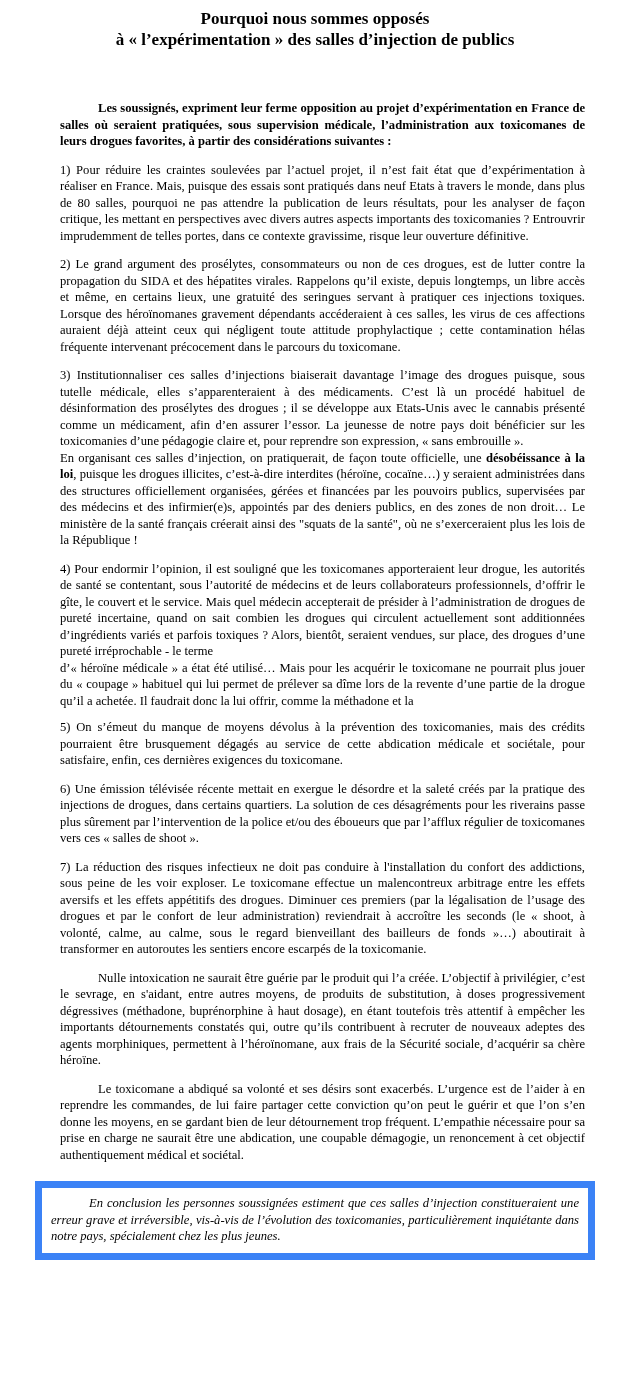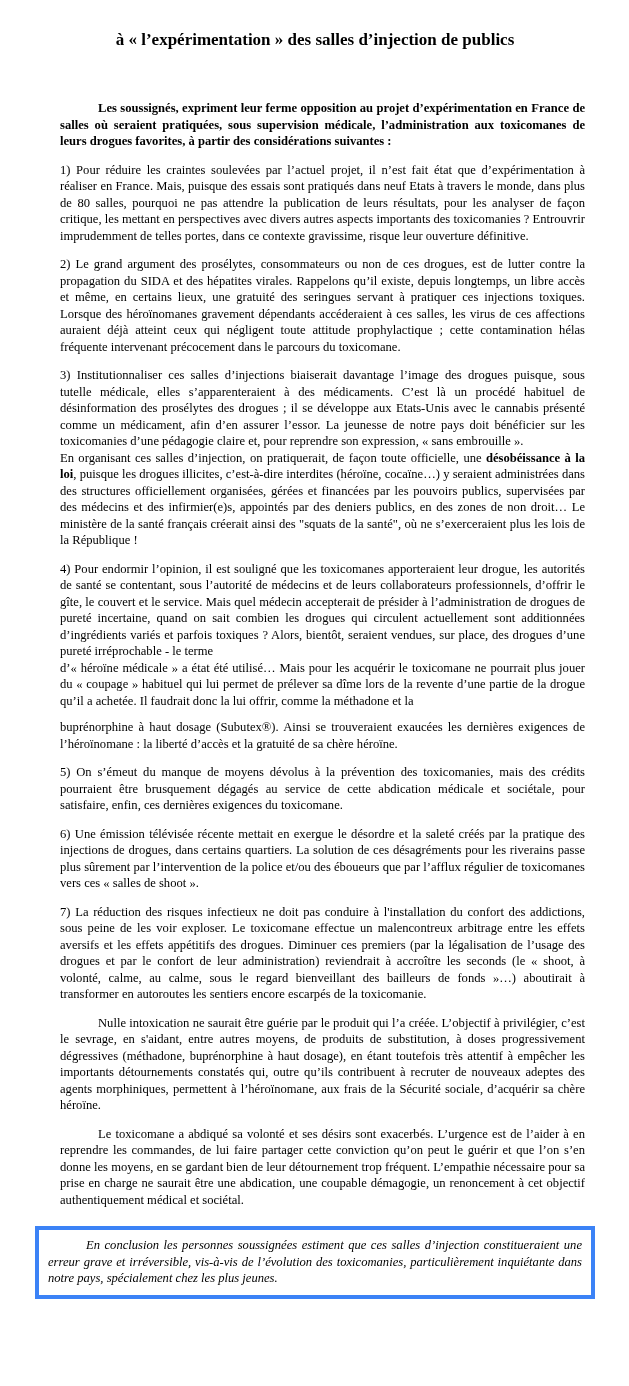--- a/index.html
+++ b/index.html
@@ -58,7 +58,7 @@
 <div class="page">
 
   <h1 class="doc-title">
-    <br>
+    <span>Pourquoi nous sommes opposés</span><br>
     <span>à « l’expérimentation » des salles d’injection de publics</span>
   </h1>
 

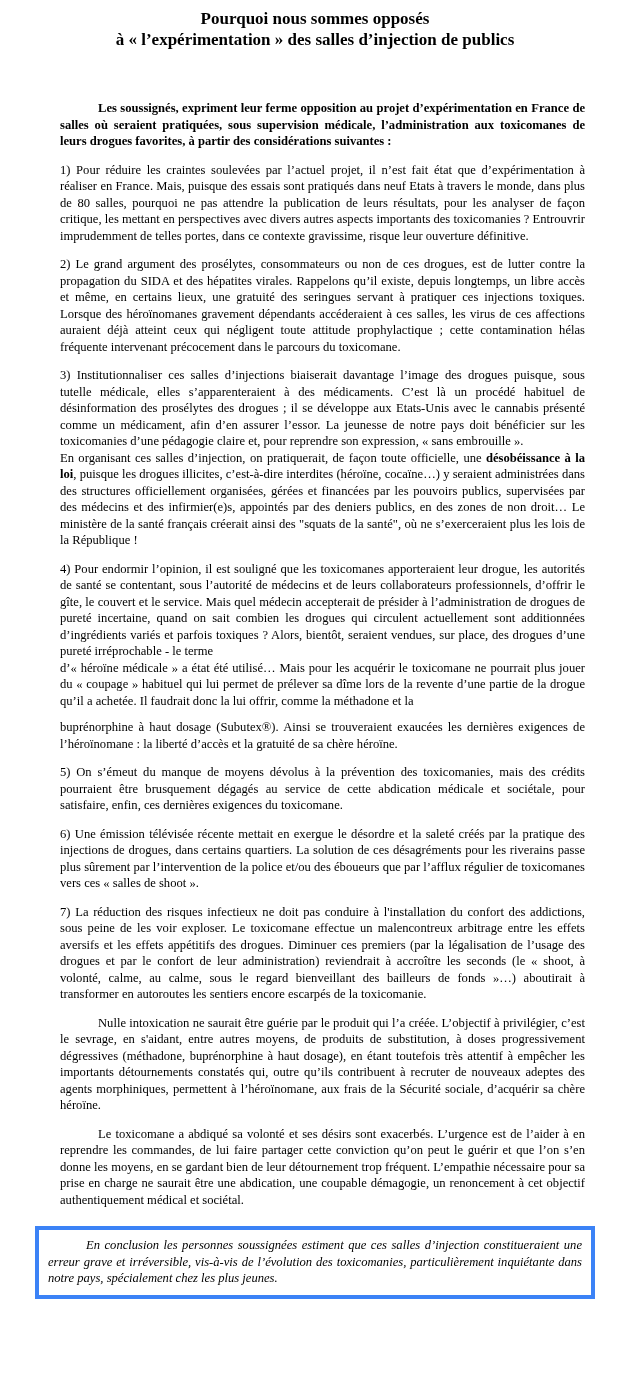--- a/index.html
+++ b/index.html
@@ -73,7 +73,6 @@
 
   <p class="par no-gap">4) Pour endormir l’opinion, il est souligné que les toxicomanes apporteraient leur drogue, les autorités de santé se contentant, sous l’autorité de médecins et de leurs collaborateurs professionnels, d’offrir le gîte, le couvert et le service. Mais quel médecin accepterait de présider à l’administration de drogues de pureté incertaine, quand on sait combien les drogues qui circulent actuellement sont additionnées d’ingrédients variés et parfois toxiques ? Alors, bientôt, seraient vendues, sur place, des drogues d’une pureté irréprochable - le terme</p>
   <p class="par small-gap">d’« héroïne médicale » a état été utilisé… Mais pour les acquérir le toxicomane ne pourrait plus jouer du « coupage » habituel qui lui permet de prélever sa dîme lors de la revente d’une partie de la drogue qu’il a achetée. Il faudrait donc la lui offrir, comme la méthadone et la</p>
-  <p class="par">buprénorphine à haut dosage (Subutex®). Ainsi se trouveraient exaucées les dernières exigences de l’héroïnomane : la liberté d’accès et la gratuité de sa chère héroïne.</p>
 
   <p class="par">5) On s’émeut du manque de moyens dévolus à la prévention des toxicomanies, mais des crédits pourraient être brusquement dégagés au service de cette abdication médicale et sociétale, pour satisfaire, enfin, ces dernières exigences du toxicomane.</p>
 

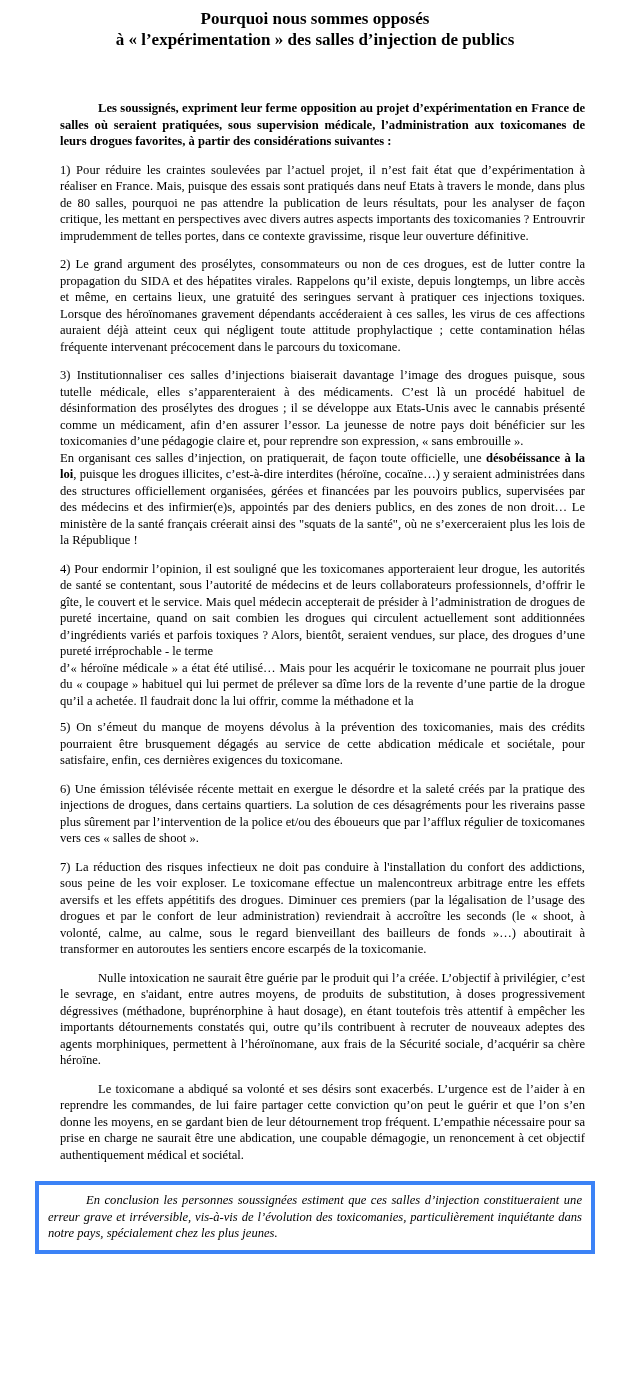--- a/index.html
+++ b/index.html
@@ -43,7 +43,7 @@
     font-weight: bold;
   }
   .conclusion-box {
-    border: 4px solid #3b82f6;
+    border: 7px solid #3b82f6;
     margin: 18px -10px 0 -10px;
     padding: 7px 9px 8px 9px;
   }

